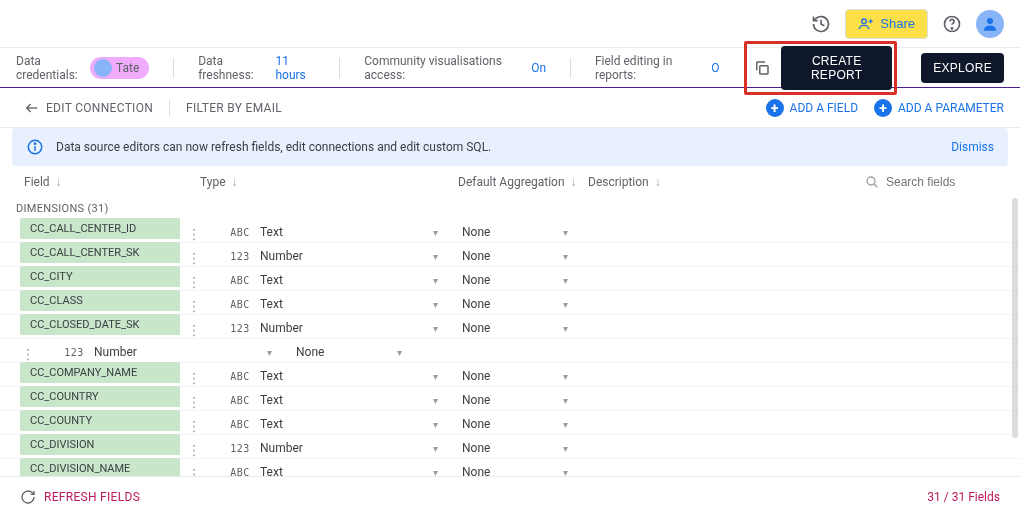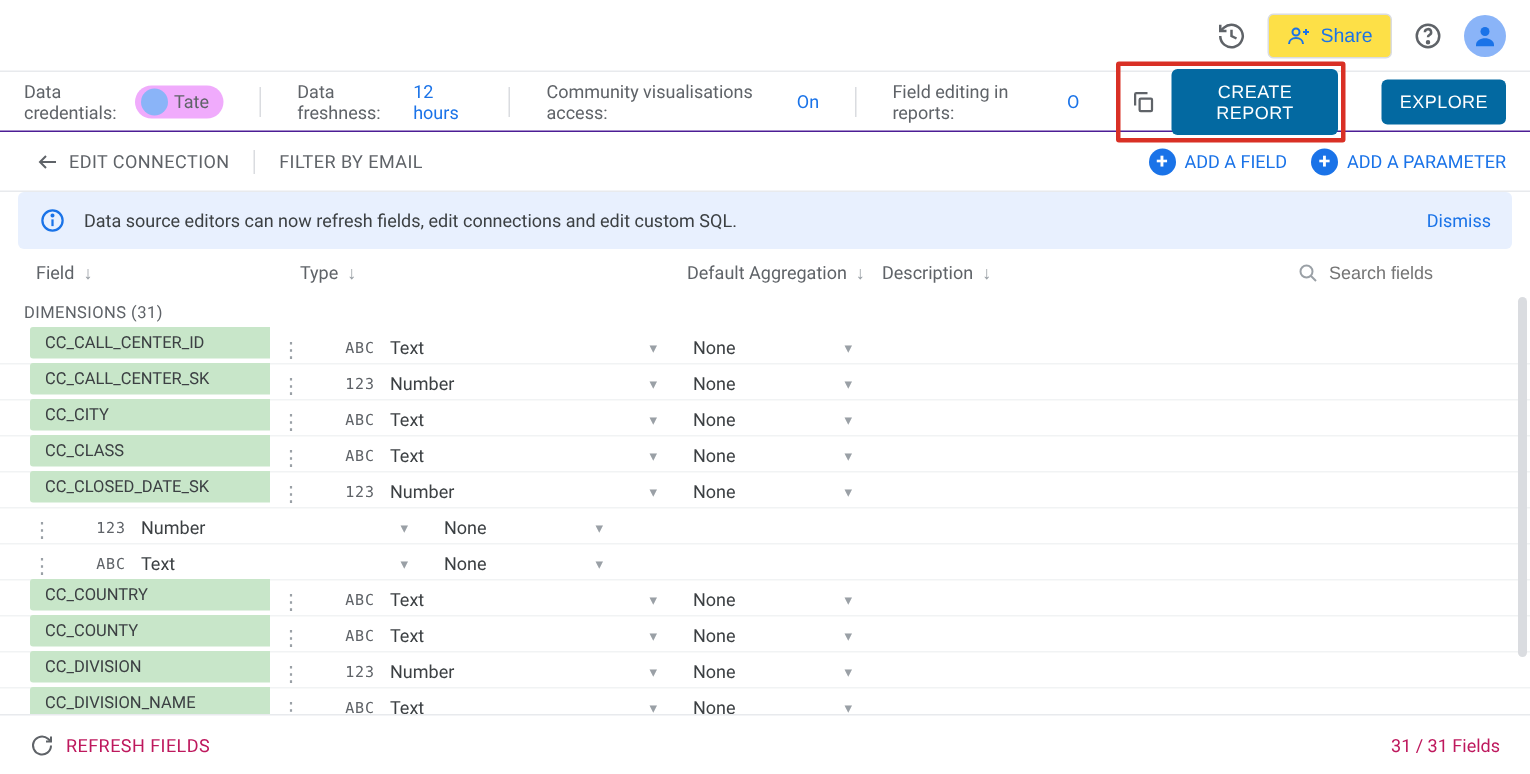--- a/index.html
+++ b/index.html
@@ -99,7 +99,7 @@
   <div class="settings-divider"></div>
   <div class="settings-item">
     <span>Data freshness:</span>
-    <span class="link-blue">12 hours</span>
+    <span class="link-blue">11 hours</span>
   </div>
   <div class="settings-divider"></div>
   <div class="settings-item">

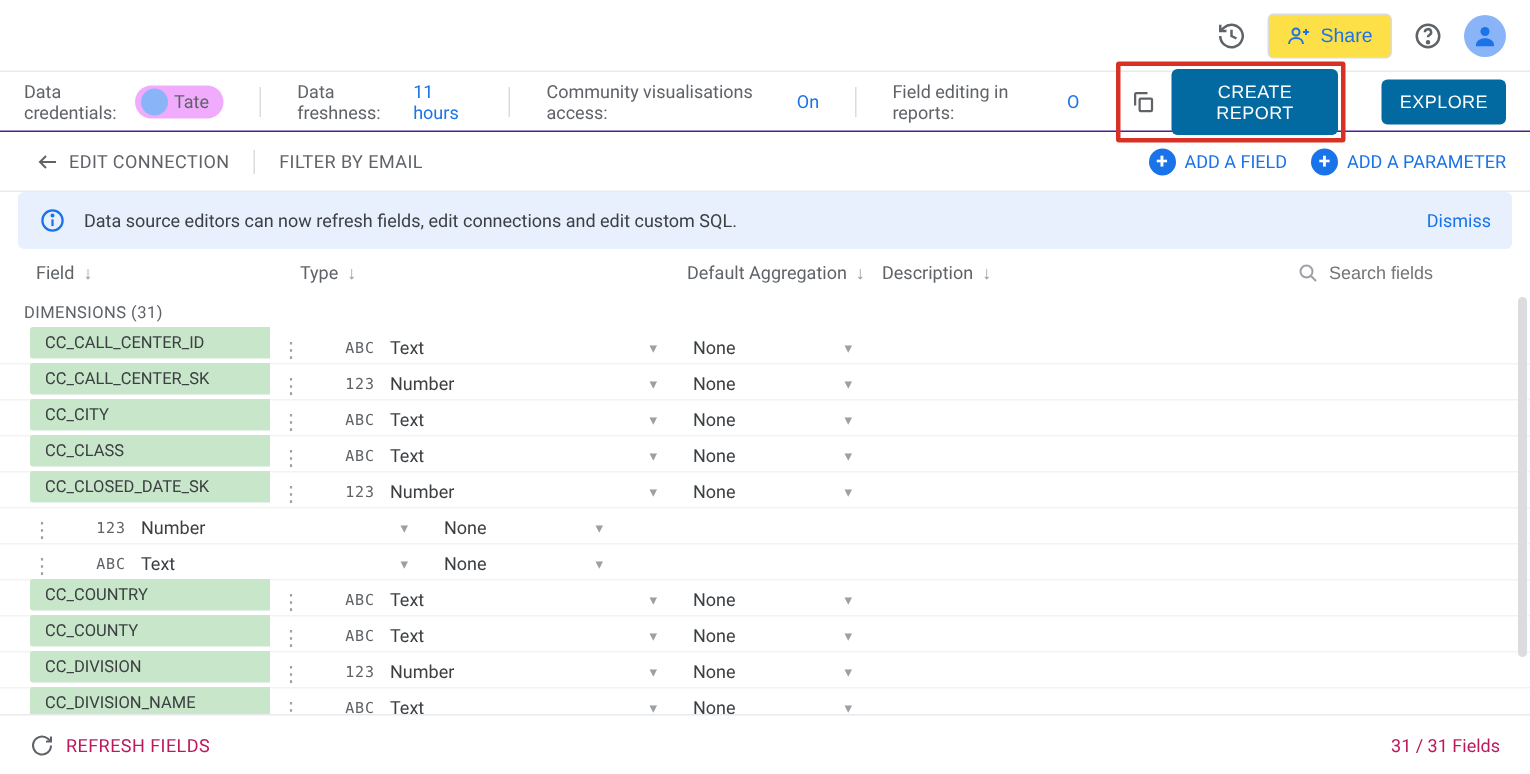--- a/index.html
+++ b/index.html
@@ -18,7 +18,7 @@
   .user-chip-avatar { width: 18px; height: 18px; border-radius: 50%; background: #8ab4f8; }
   .link-blue { color: #1a73e8; }
   .highlight-box { border: 3px solid #d93025; border-radius: 2px; padding: 2px; display: flex; align-items: center; gap: 6px; }
-  .btn-primary { background: #0369a1; color: #fff; border: none; padding: 8px 12px; font-size: 12px; font-weight: 500; border-radius: 4px; cursor: pointer; letter-spacing: 0.3px; }
+  .btn-primary { background: #0f172a; color: #fff; border: none; padding: 8px 12px; font-size: 12px; font-weight: 500; border-radius: 4px; cursor: pointer; letter-spacing: 0.3px; }
   .copy-icon-btn { width: 32px; height: 32px; display: flex; align-items: center; justify-content: center; color: #5f6368; }
   .action-bar { display: flex; align-items: center; height: 40px; padding: 0 16px; border-bottom: 1px solid #e8eaed; font-size: 12px; color: #5f6368; }
   .action-link { display: flex; align-items: center; gap: 6px; cursor: pointer; padding: 4px 8px; letter-spacing: 0.3px; }

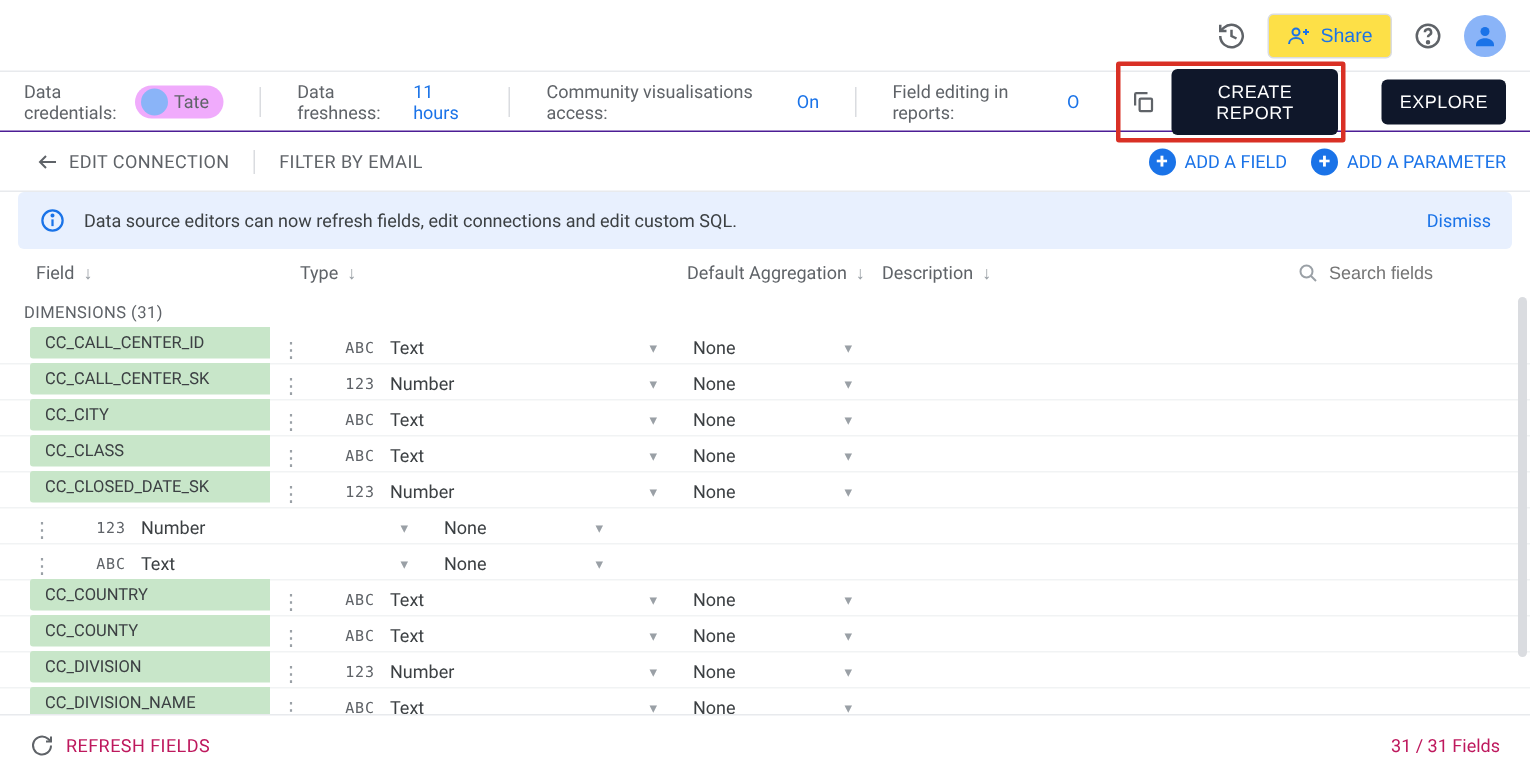--- a/index.html
+++ b/index.html
@@ -263,6 +263,7 @@
       </div>
     </div>
     <div class="field-row">
+      <div class="field-pill">CC_COMPANY_NAME</div>
       <div class="field-menu">⋮</div>
       <div class="type-cell">
         <span class="type-chip">ABC</span>

